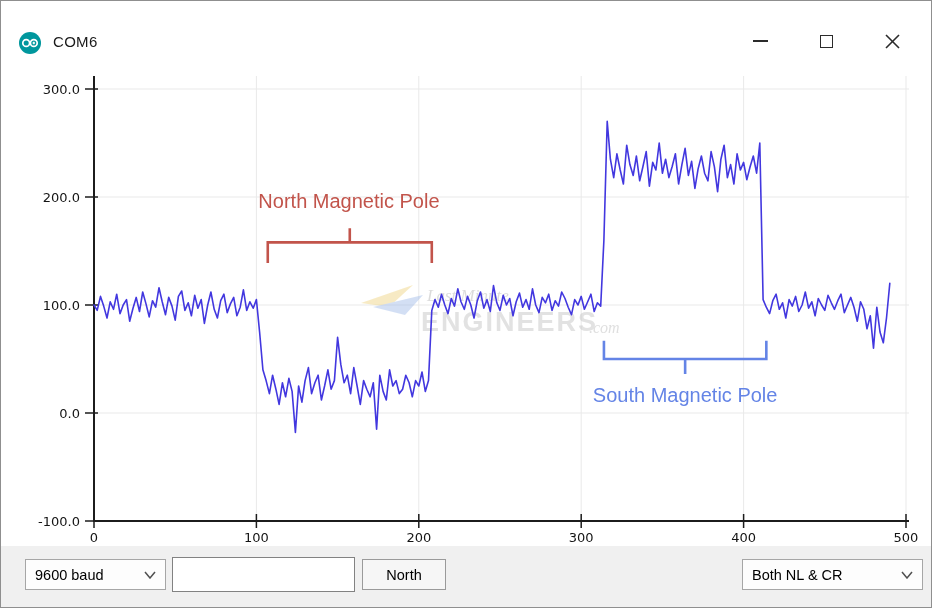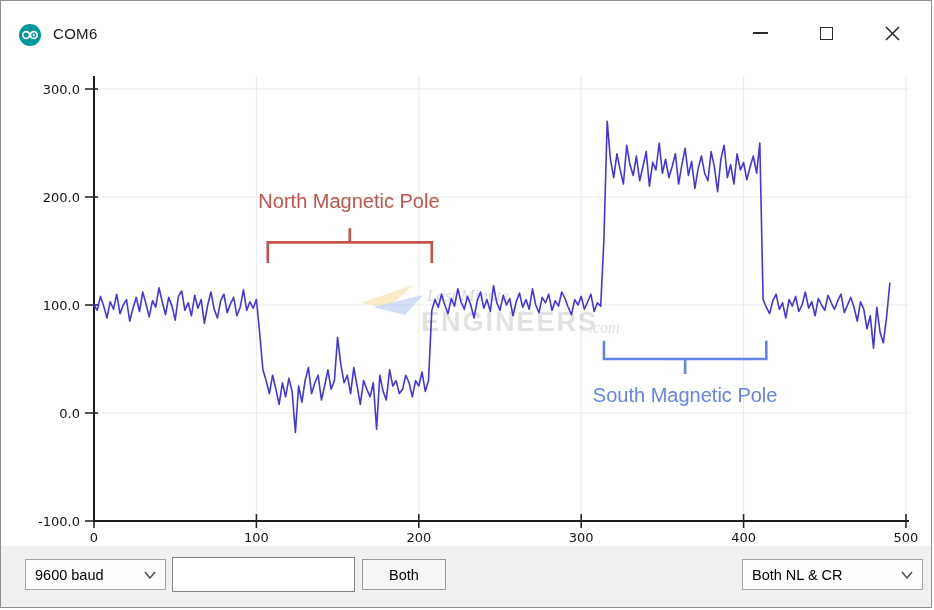--- a/index.html
+++ b/index.html
@@ -7,7 +7,7 @@
   body{font-family:"Liberation Sans",sans-serif;}
   .window{position:relative;width:932px;height:608px;border:1px solid #8f8f8f;background:#fff;overflow:hidden;}
   
-  .titlebar{position:absolute;top:4px;left:0;right:0;height:56px;background:#fff;z-index:3;}
+  .titlebar{position:absolute;top:12px;left:0;right:0;height:56px;background:#fff;z-index:3;}
   .app-icon{position:absolute;left:17px;top:18px;width:24px;height:24px;}
   .window-title{position:absolute;left:52px;top:20px;font-size:15px;color:#1a1a1a;letter-spacing:.3px;}
   .win-controls{position:absolute;right:6px;top:0;height:56px;display:flex;}

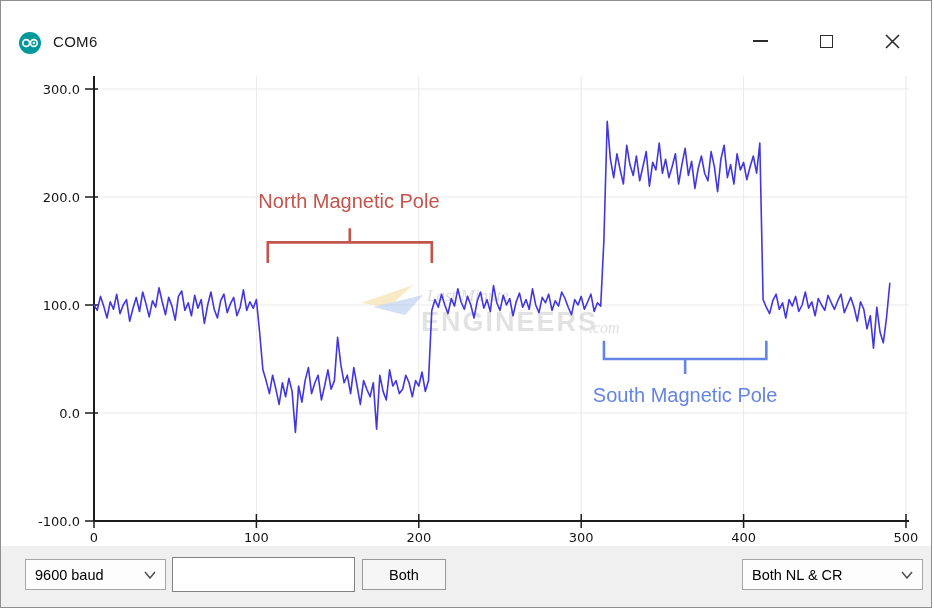--- a/index.html
+++ b/index.html
@@ -132,7 +132,7 @@
       </svg>
     </div>
     <input class="send-input" type="text" value="" style="">
-    <button class="send-btn">Both</button>
+    <button class="send-btn">North</button>
     <div class="combo combo-ending">
       <span class="lbl">Both NL &amp; CR</span>
       <svg class="chev" viewBox="0 0 12 8">

